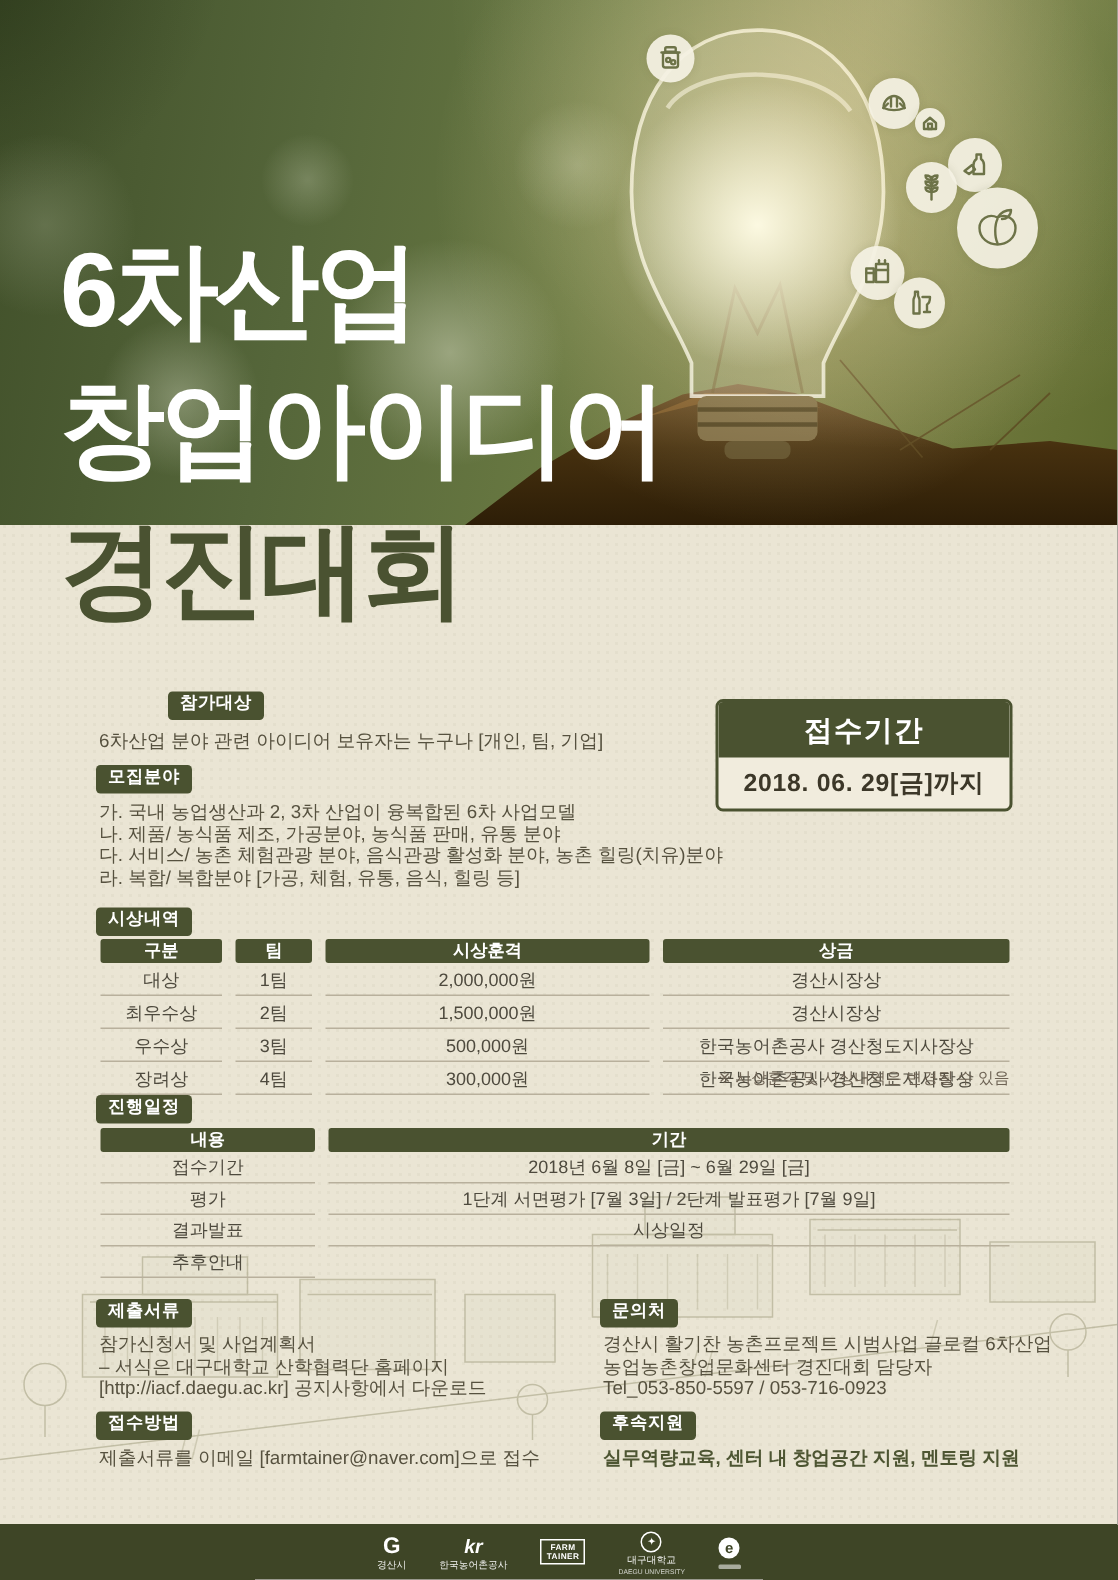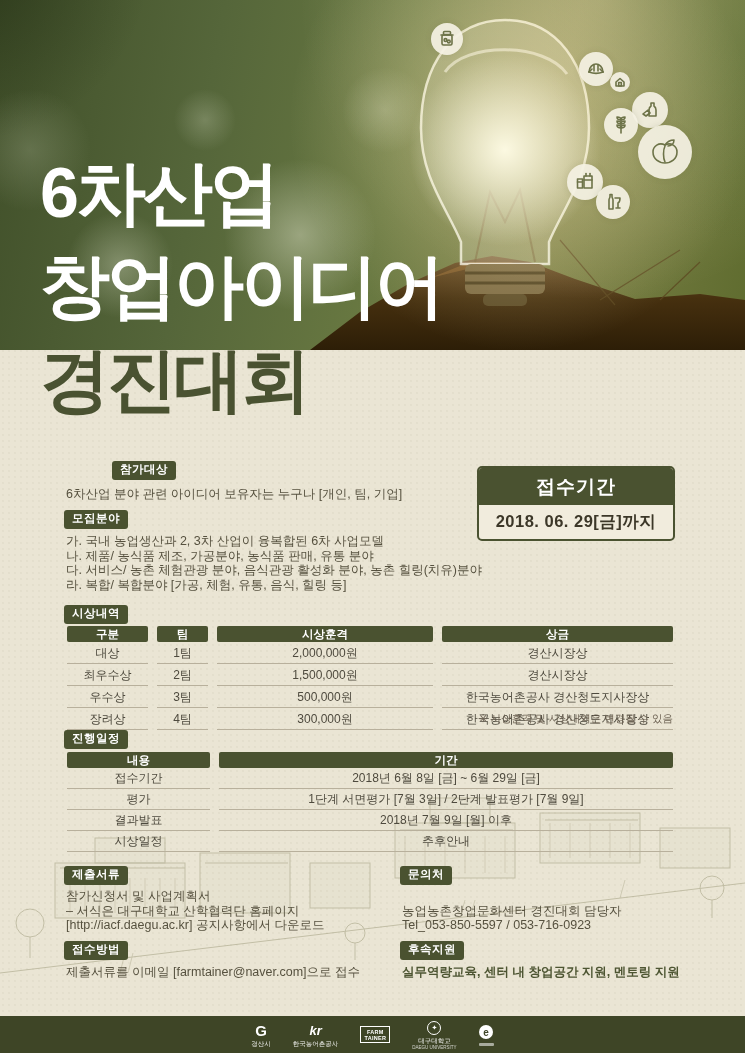--- a/index.html
+++ b/index.html
@@ -278,7 +278,6 @@
     <div class="td">평가</div>
     <div class="td">1단계 서면평가 [7월 3일] / 2단계 발표평가 [7월 9일]</div>
     <div class="td">결과발표</div>
-    <div class="td">2018년 7월 9일 [월] 이후</div>
     <div class="td">시상일정</div>
     <div class="td">추후안내</div>
   </div>

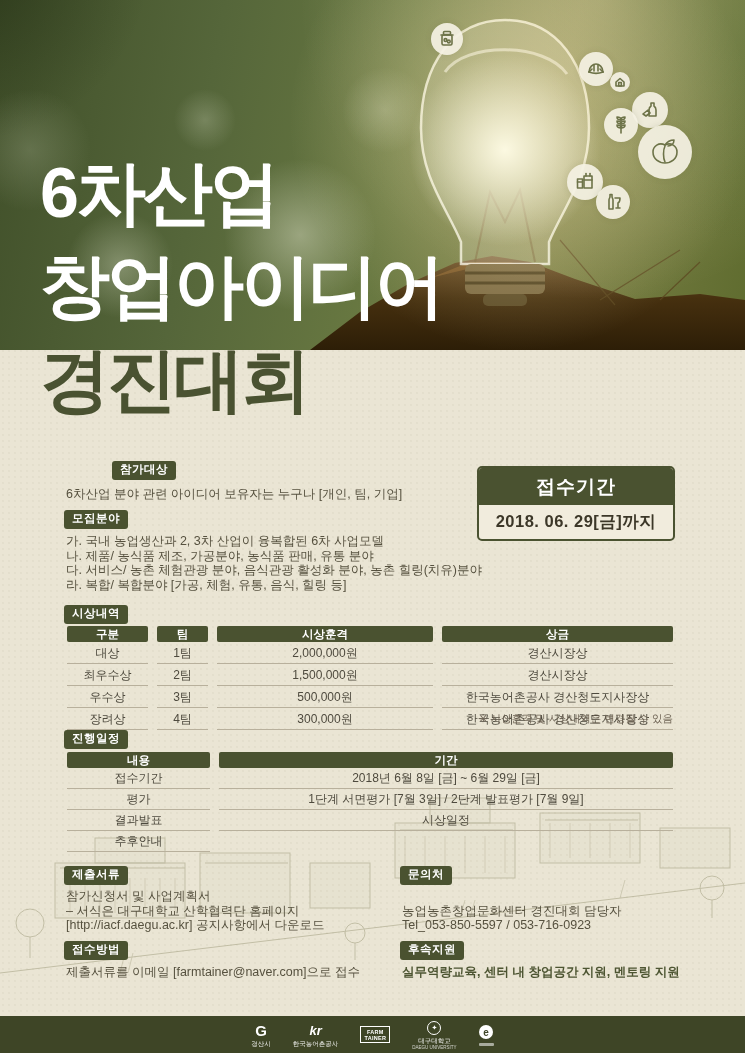--- a/index.html
+++ b/index.html
@@ -288,6 +288,7 @@
   <div class="body-text" style="left:66px;top:918px;">[http://iacf.daegu.ac.kr] 공지사항에서 다운로드</div>
 
   <div class="badge" style="left:400px;top:866px;">문의처</div>
+  <div class="body-text" style="left:402px;top:889px;">경산시 활기찬 농촌프로젝트 시범사업 글로컬 6차산업</div>
   <div class="body-text" style="left:402px;top:903.5px;">농업농촌창업문화센터 경진대회 담당자</div>
   <div class="body-text" style="left:402px;top:918px;">Tel_053-850-5597 / 053-716-0923</div>
 

